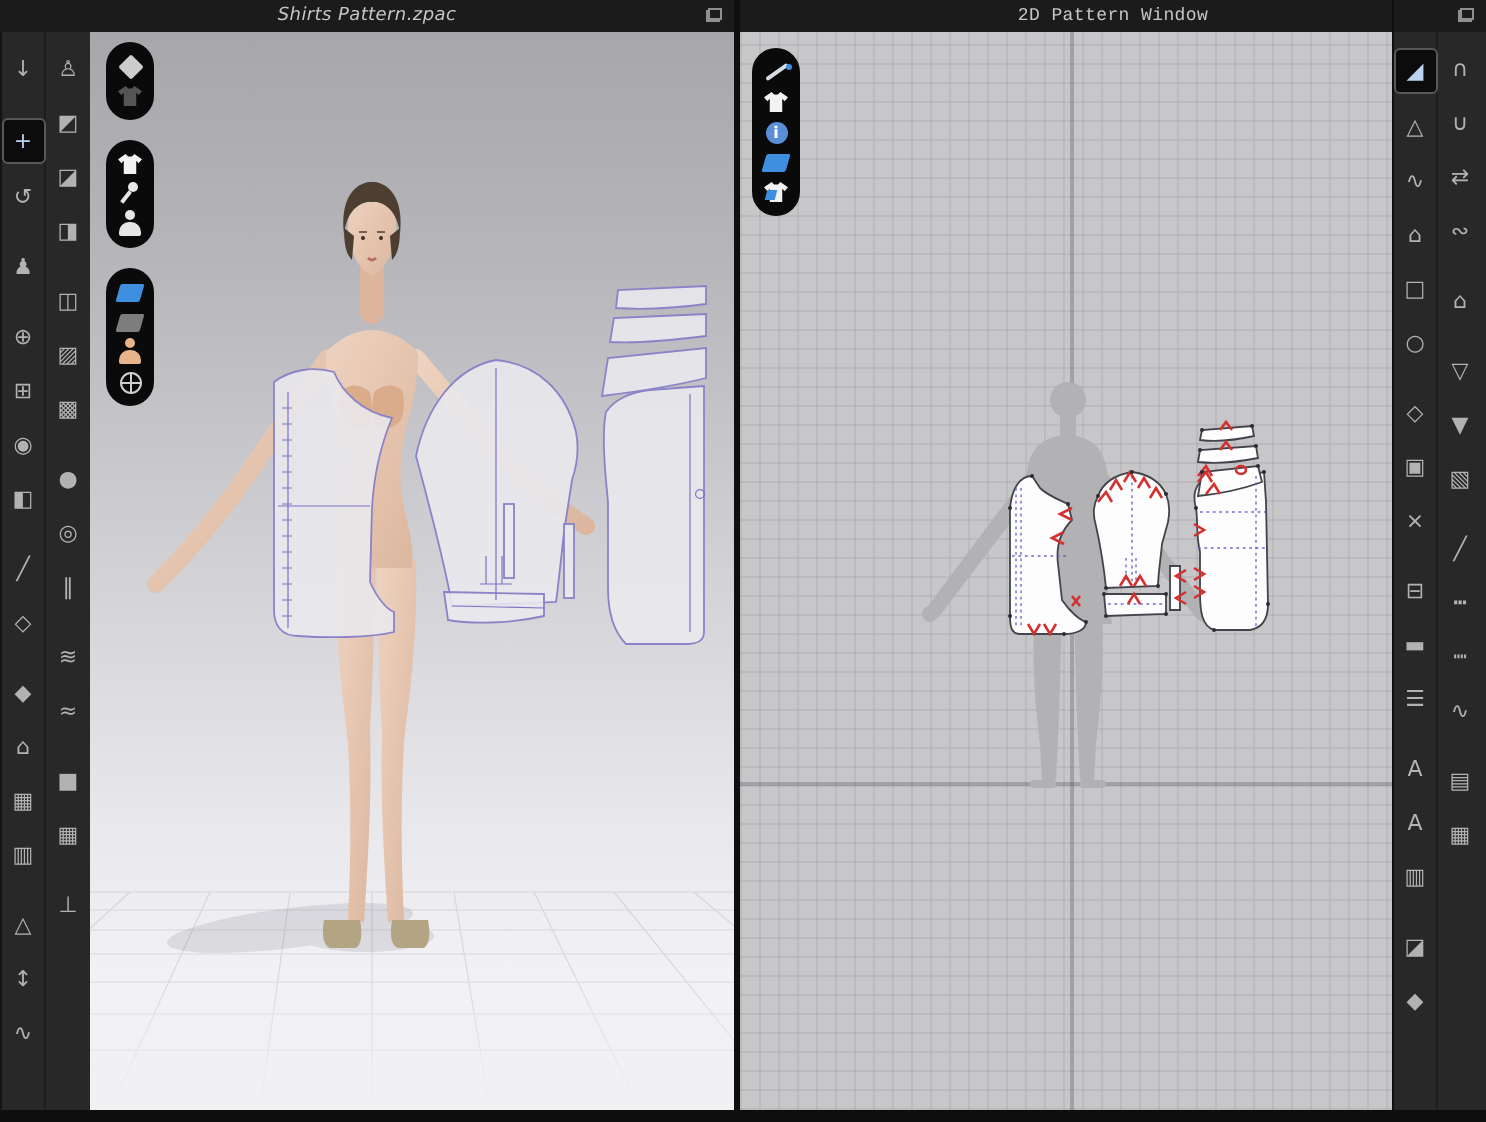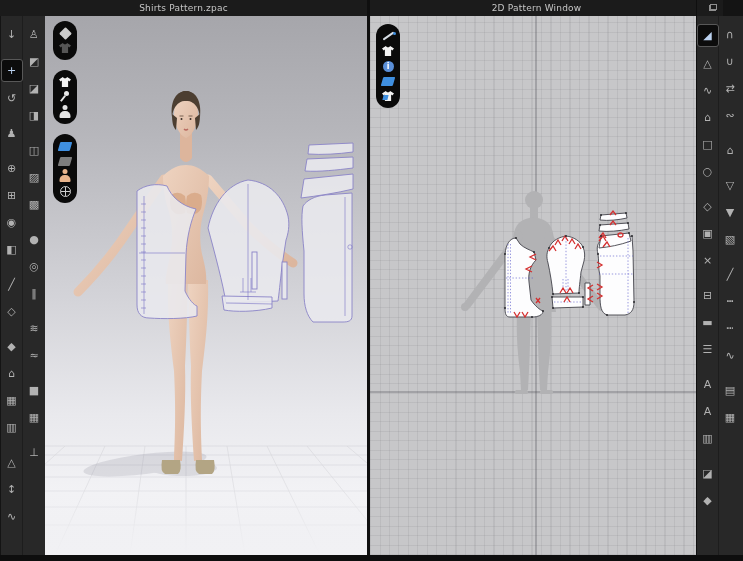--- a/index.html
+++ b/index.html
@@ -8,7 +8,7 @@
 
   
   .titlebar{position:absolute;top:0;height:16px;background:#1b1b1b;display:flex;align-items:center;justify-content:center;}
-  .titlebar.tb-left{left:0;width:367px;}
+  .titlebar.tb-left{left:0;width:367px;font-style:italic;}
   .titlebar.tb-right{left:350px;width:373px;}
   .titlebar .title{color:#c6c6c6;font-size:9px;letter-spacing:.2px;}
   .float-icon{position:absolute;right:6px;top:4px;width:8px;height:7px;}

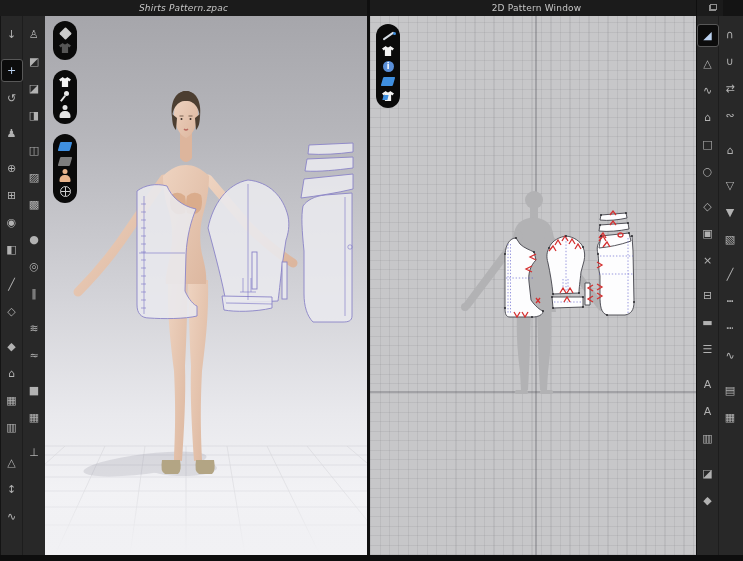--- a/index.html
+++ b/index.html
@@ -9,7 +9,7 @@
   
   .titlebar{position:absolute;top:0;height:16px;background:#1b1b1b;display:flex;align-items:center;justify-content:center;}
   .titlebar.tb-left{left:0;width:367px;font-style:italic;}
-  .titlebar.tb-right{left:350px;width:373px;}
+  .titlebar.tb-right{left:370px;width:373px;font-family:Liberation Mono, monospace;}
   .titlebar .title{color:#c6c6c6;font-size:9px;letter-spacing:.2px;}
   .float-icon{position:absolute;right:6px;top:4px;width:8px;height:7px;}
   .float-icon::before{content:"";position:absolute;left:0;bottom:0;width:5px;height:4px;border:1px solid #8f8f8f;}

